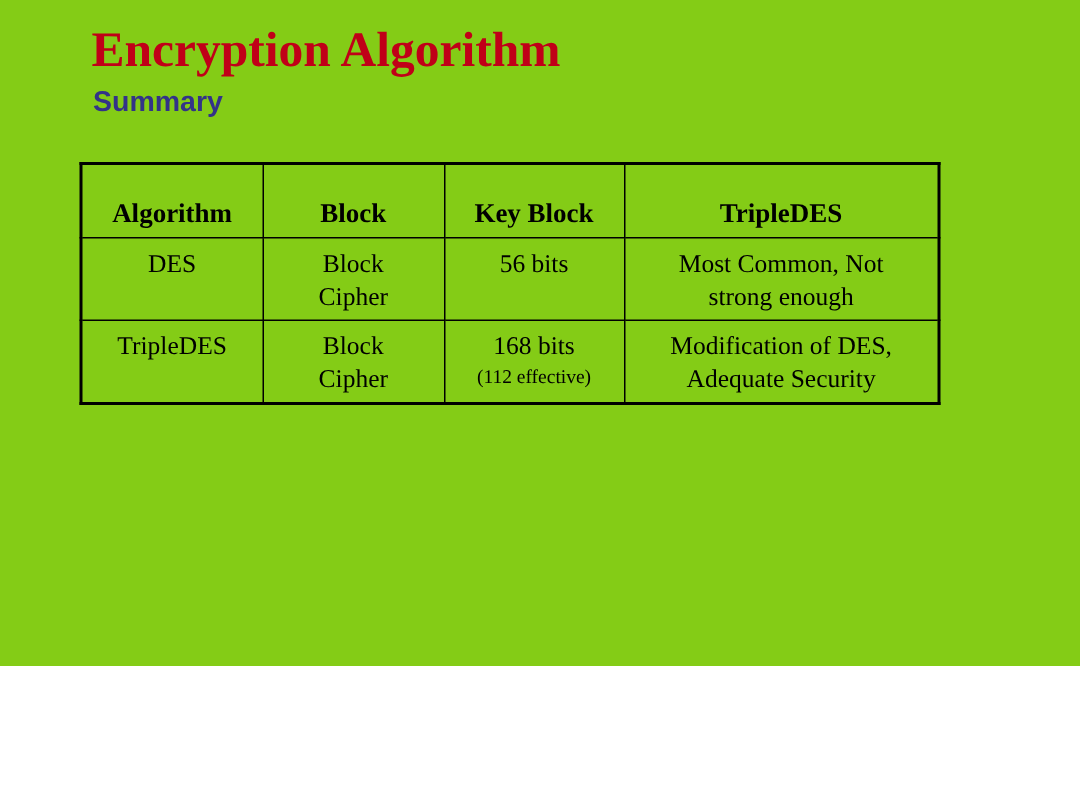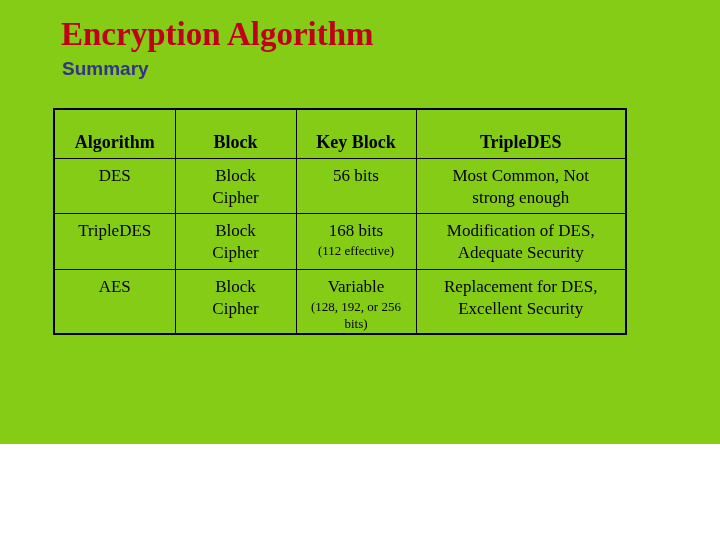--- a/index.html
+++ b/index.html
@@ -90,15 +90,6 @@
         </td>
         <td><span class="features-text">Modification of DES, Adequate Security</span></td>
       </tr>
-      <tr>
-        <td>AES</td>
-        <td><span class="type-text">Block Cipher</span></td>
-        <td>
-          <span>Variable</span>
-          <span class="ks-note">(128, 192, or 256 bits)</span>
-        </td>
-        <td><span class="features-text">Replacement for DES, Excellent Security</span></td>
-      </tr>
     </tbody>
   </table>
 

